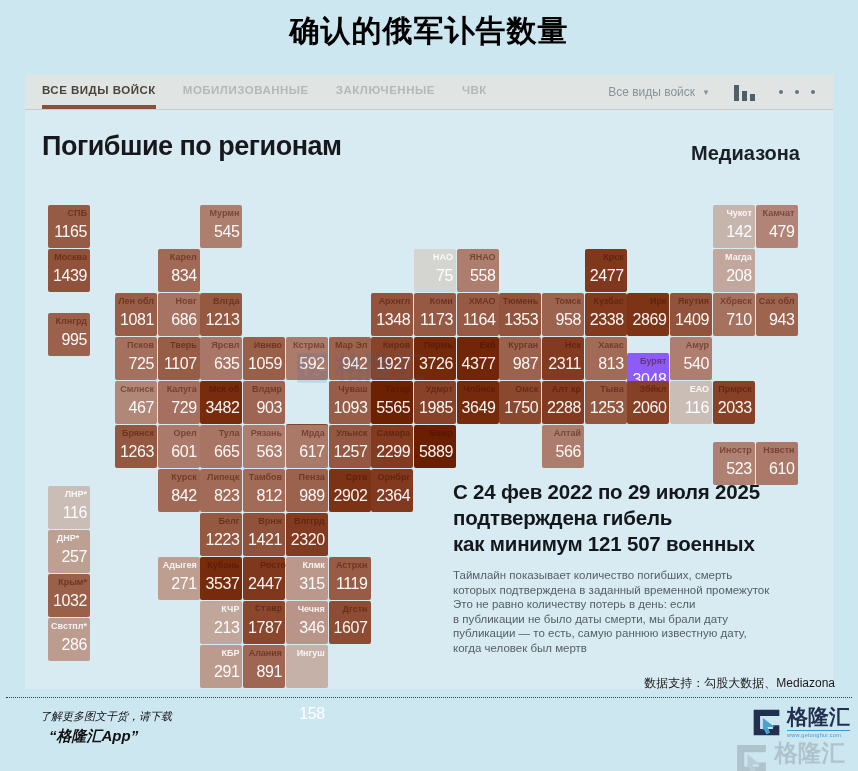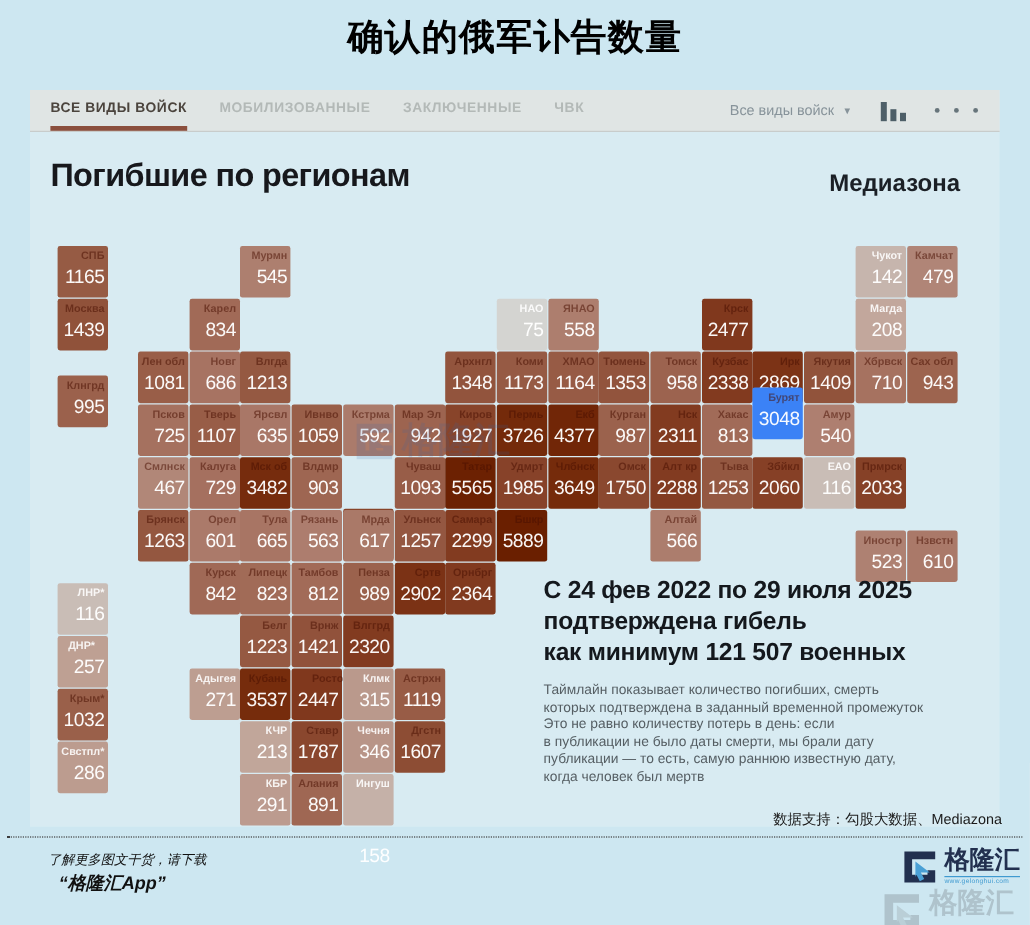--- a/index.html
+++ b/index.html
@@ -282,7 +282,7 @@
         <div class="t-label" style="color: rgba(72, 16, 0, 0.52);">Хакас</div>
         <div class="t-num">813</div>
       </div>
-      <div class="tile" title="Бурят 3048" style="left: 602.4px; top: 248px; background: #3b82f6;">
+      <div class="tile" title="Бурят 3048" style="left: 602.4px; top: 278px; background: #8b5cf6;">
         <div class="t-label" style="color: rgba(72, 16, 0, 0.52);">Бурят</div>
         <div class="t-num">3048</div>
       </div>

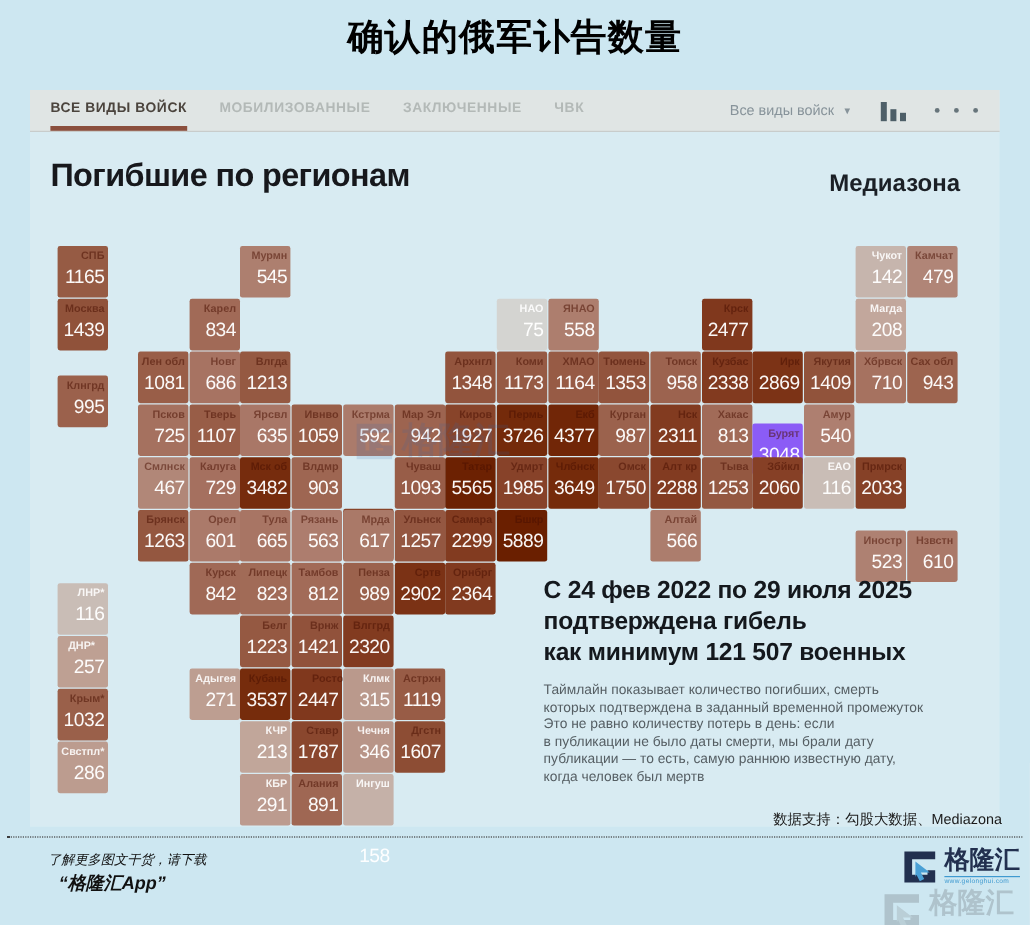--- a/index.html
+++ b/index.html
@@ -467,7 +467,7 @@
         <div class="t-num">213</div>
       </div>
       <div class="tile" title="Ставр 1787" style="left: 218.1px; top: 526px; background: rgb(138, 71, 46);">
-        <div class="t-label" style="color: rgba(72, 16, 0, 0.52);">Ставр</div>
+        <div class="t-label" style="color: rgba(72, 16, 0, 0.52); font-family: Liberation Mono, monospace;">Ставр</div>
         <div class="t-num">1787</div>
       </div>
       <div class="tile" title="Чечня 346" style="left: 260.8px; top: 526px; background: rgb(184, 149, 136);">

